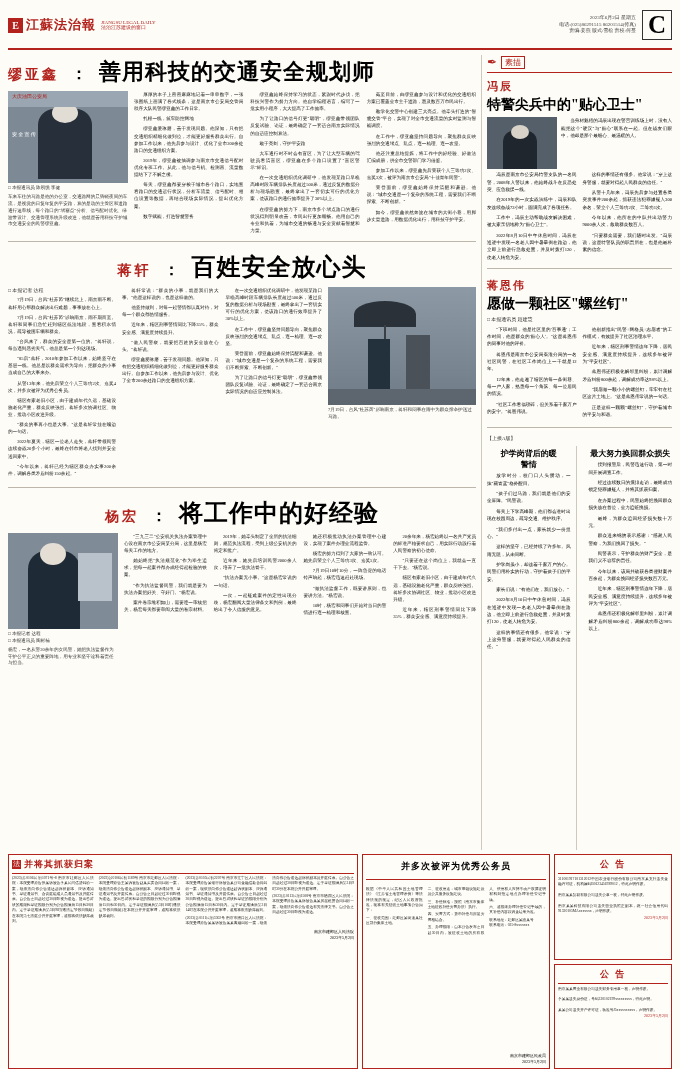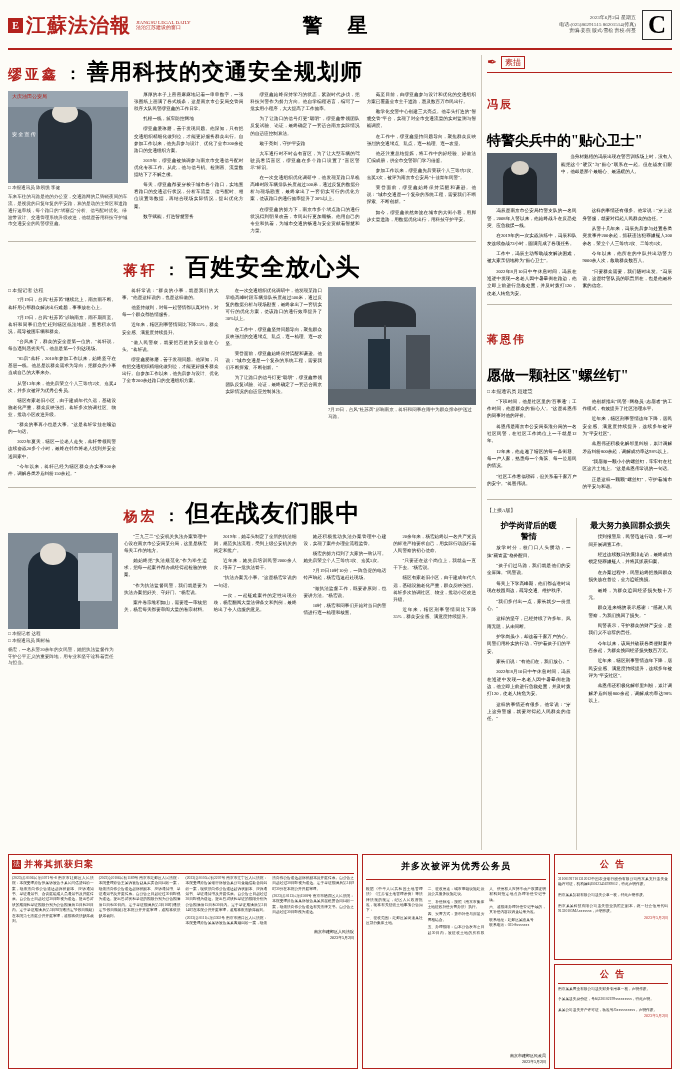--- a/index.html
+++ b/index.html
@@ -9,7 +9,7 @@
   .masthead{display:flex;align-items:center;border-bottom:2px solid #b3221d;padding-bottom:4px;position:relative;height:38px;}
   .logo-box{display:flex;align-items:center;gap:3px;}
   .logo-mark{width:15px;height:15px;background:#b3221d;color:#fff;font-size:10px;line-height:15px;text-align:center;font-weight:bold;}
-  .logo-text{color:#b3221d;font-size:20px;font-weight:bold;letter-spacing:1px;font-family:"Liberation Serif",serif;}
+  .logo-text{color:#b3221d;font-size:13px;font-weight:bold;letter-spacing:1px;font-family:"Liberation Serif",serif;}
   .logo-sub{font-size:5px;color:#b3221d;line-height:1.1;margin-left:2px;}
   .mh-center{position:absolute;left:0;right:0;text-align:center;font-size:20px;font-weight:bold;letter-spacing:10px;}
   .mh-right{margin-left:auto;display:flex;align-items:center;gap:6px;z-index:2;}

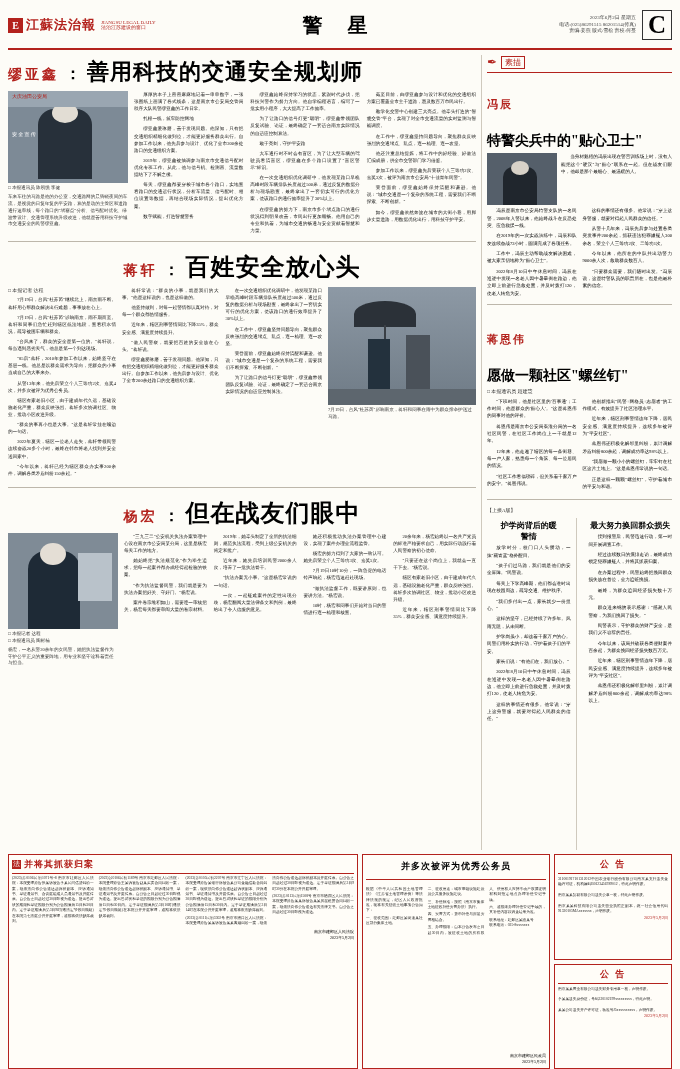--- a/index.html
+++ b/index.html
@@ -74,7 +74,6 @@
         <div class="logo-sub">法治江苏建设的窗口</div>
       </div>
     </div>
-    <div class="mh-center">警 星</div>
     <div class="mh-right">
       <div>
         <div class="mh-date">2023年6月2日 星期五</div>

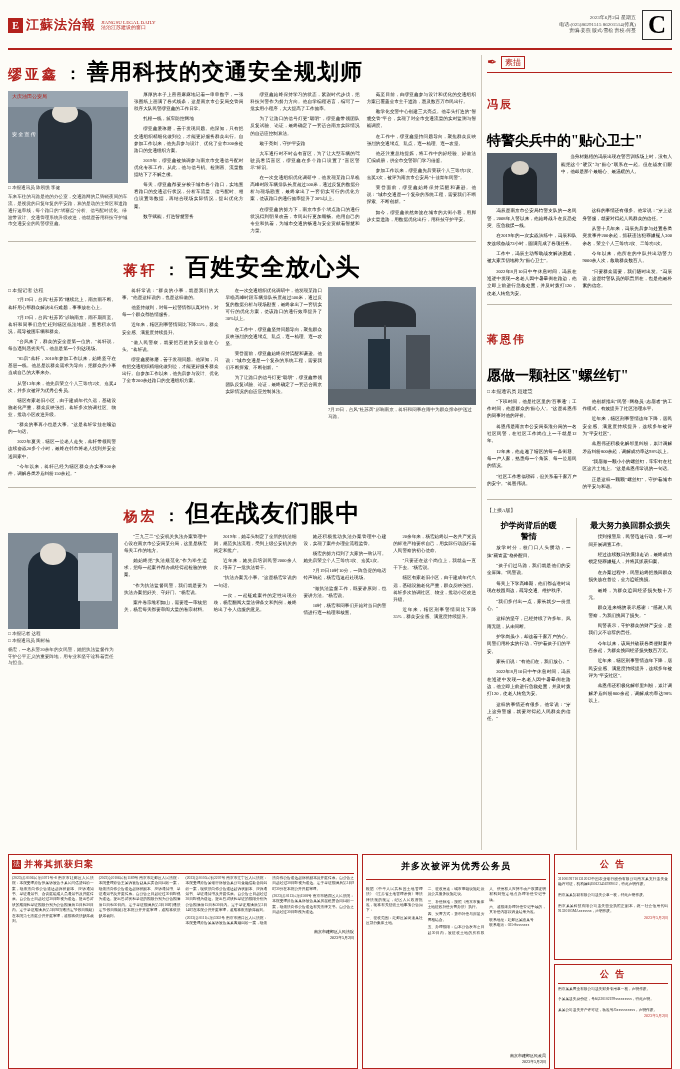--- a/index.html
+++ b/index.html
@@ -22,7 +22,7 @@
   .colside{width:186px;border-left:1px solid #cfc9bd;padding-left:5px;display:flex;flex-direction:column;gap:4px;}
   .hr{border-top:1px solid #bdb7ab;margin:3px 0;}
   
-  .hl{display:flex;align-items:baseline;gap:6px;margin:2px 0 4px 0;}
+  .hl{display:flex;align-items:baseline;gap:12px;margin:2px 0 4px 0;}
   .hl .name{color:#b3221d;font-size:14px;font-weight:bold;letter-spacing:3px;}
   .hl .colon{font-size:16px;font-weight:bold;}
   .hl .title{font-size:22px;font-weight:bold;letter-spacing:1px;}

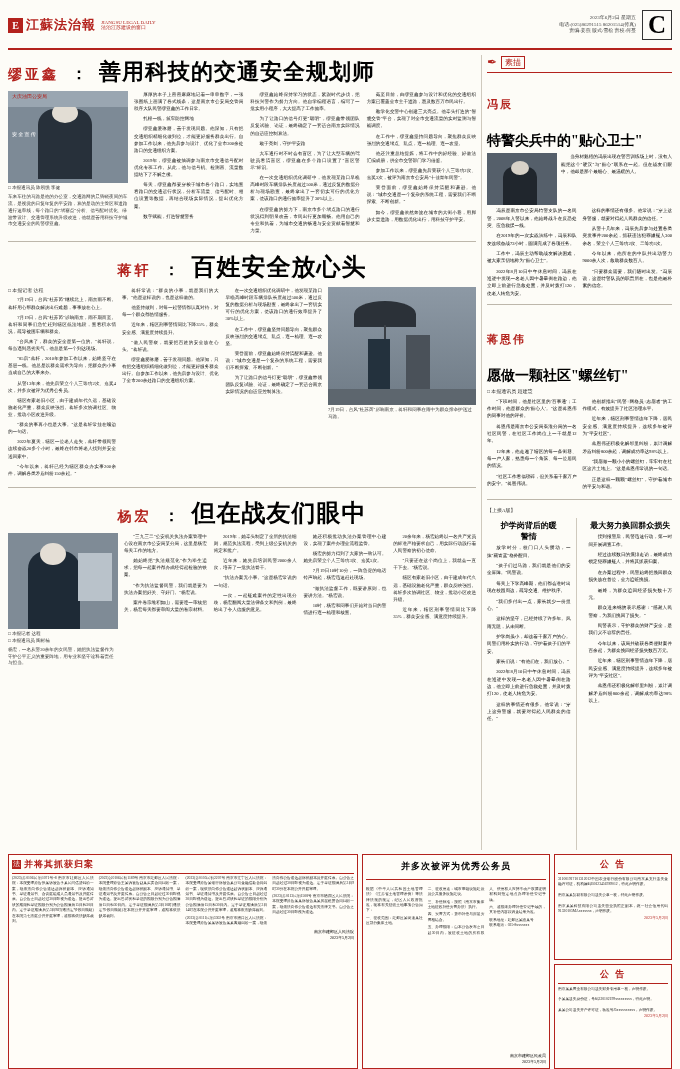--- a/index.html
+++ b/index.html
@@ -33,7 +33,7 @@
   .c2{column-count:2}.c3{column-count:3}.c4{column-count:4}.c1{column-count:1}
   .byline{font-size:5px;color:#333;line-height:1.5;}
   .cap{font-size:4.6px;color:#333;line-height:1.5;margin-top:2px;}
-  .side-name{color:#b3221d;font-size:11px;font-weight:bold;letter-spacing:2px;margin:20px 0;}
+  .side-name{color:#b3221d;font-size:11px;font-weight:bold;letter-spacing:2px;margin:2px 0;}
   .side-title{font-size:14px;font-weight:bold;letter-spacing:0px;line-height:1.3;margin-bottom:3px;}
   .side-body{font-size:4.6px;line-height:1.6;text-align:justify;}
   .side-body p{margin:0 0 3px 0;text-indent:2em;}

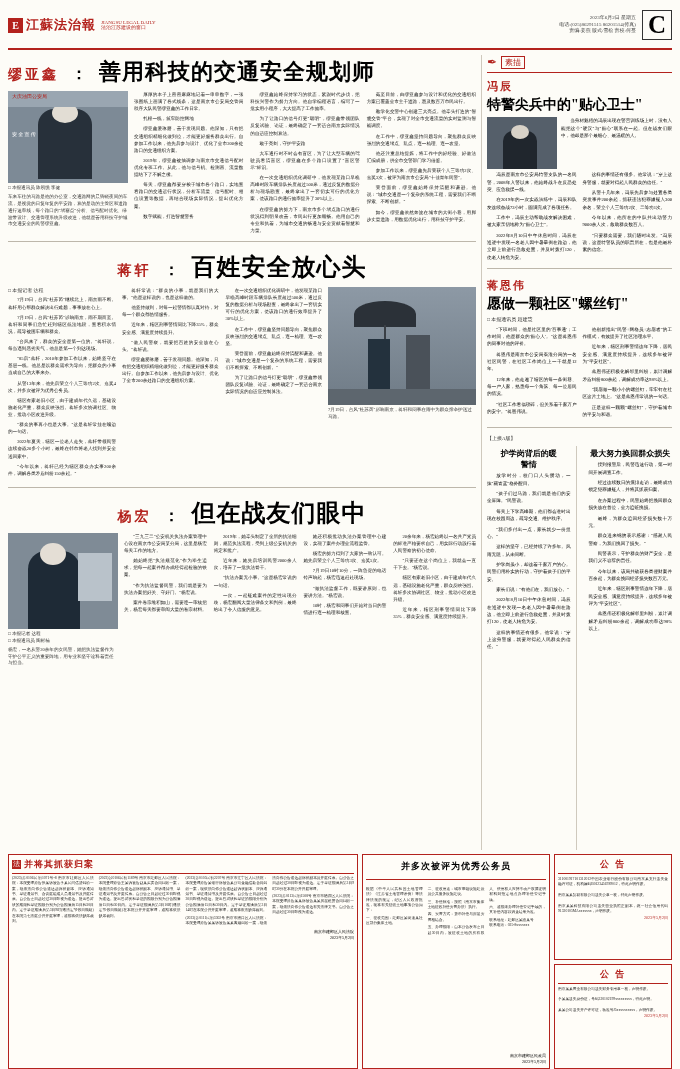--- a/index.html
+++ b/index.html
@@ -185,7 +185,7 @@
         <div class="hl hl2" style="justify-content:center;">
           <span class="name">杨宏</span>
           <span class="colon">：</span>
-          <span class="title">但在战友们眼中</span>
+          <span class="title">将工作中的好经验</span>
         </div>
         <div style="display:flex;gap:6px;">
           <div style="width:110px;">

